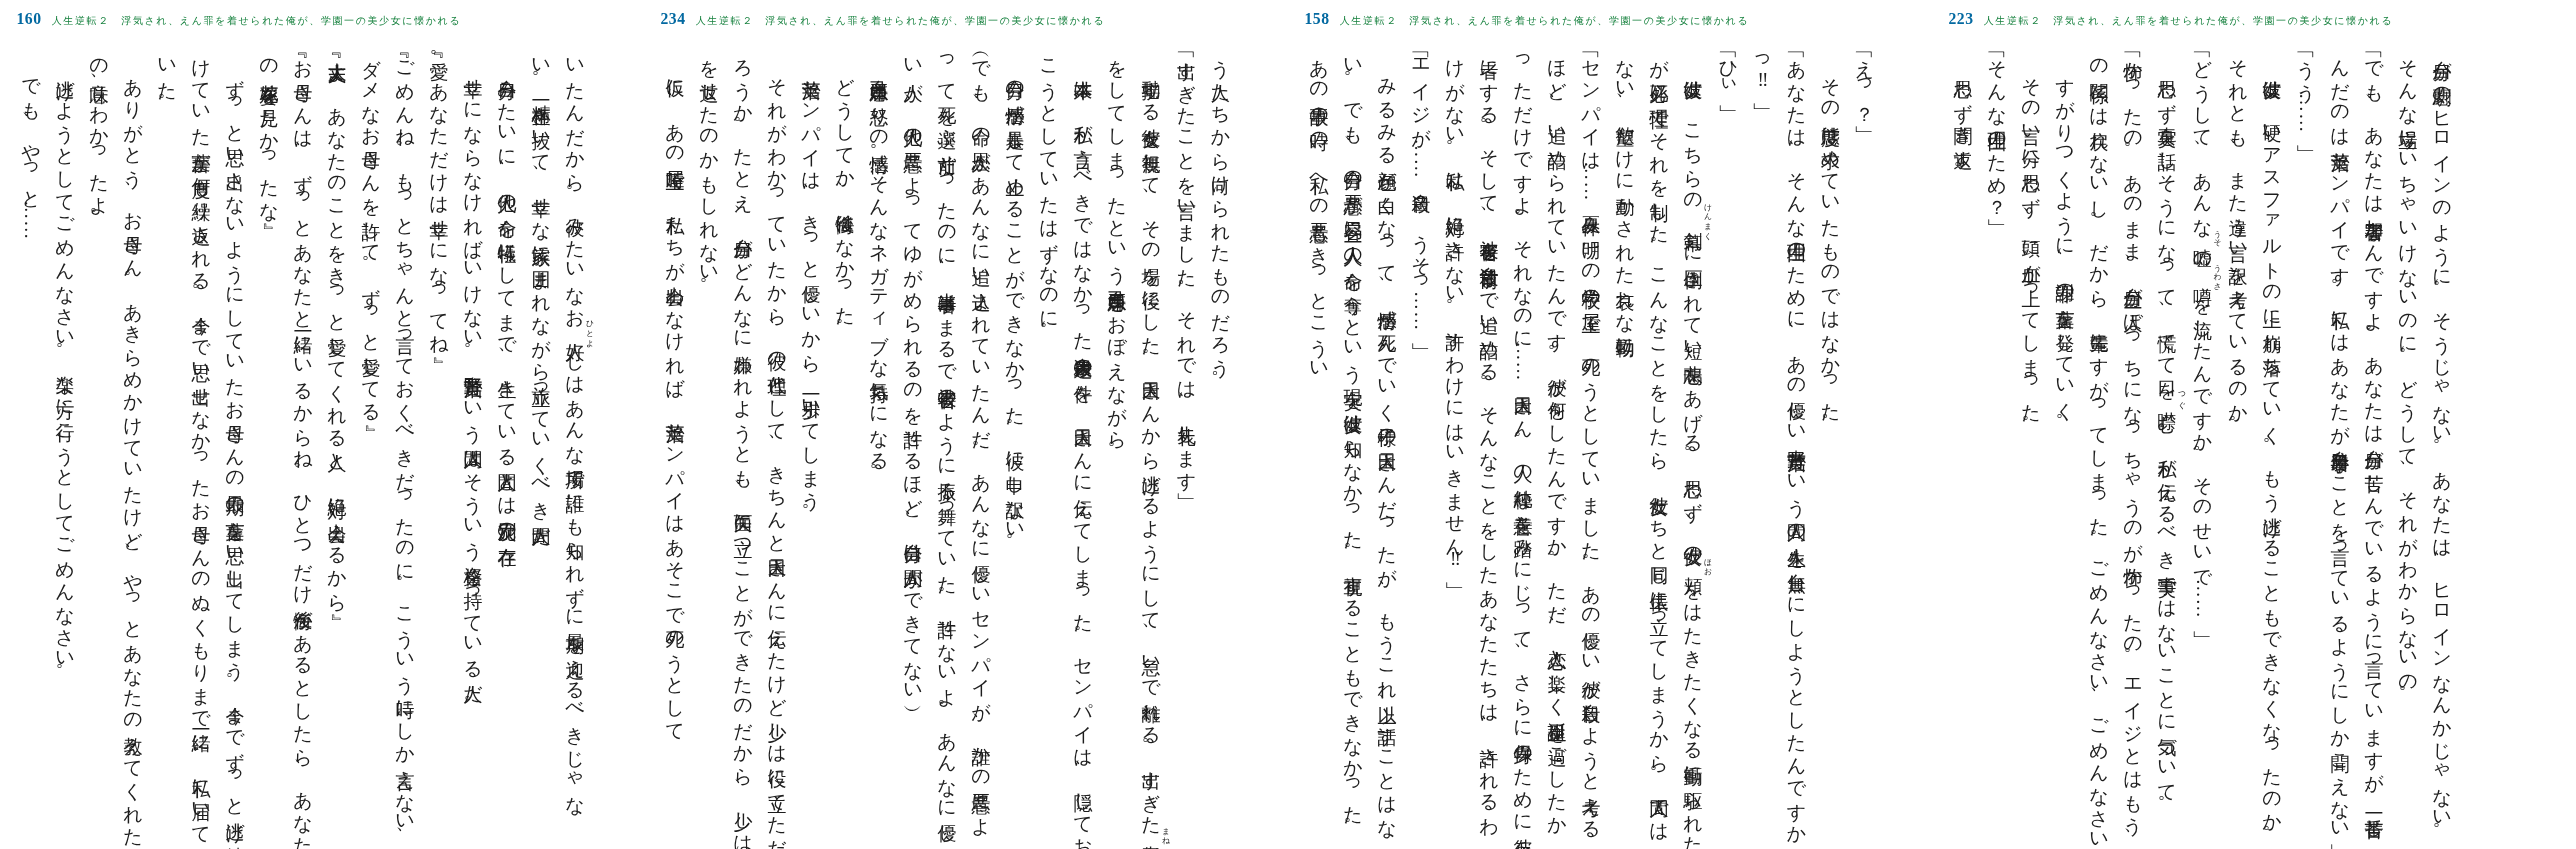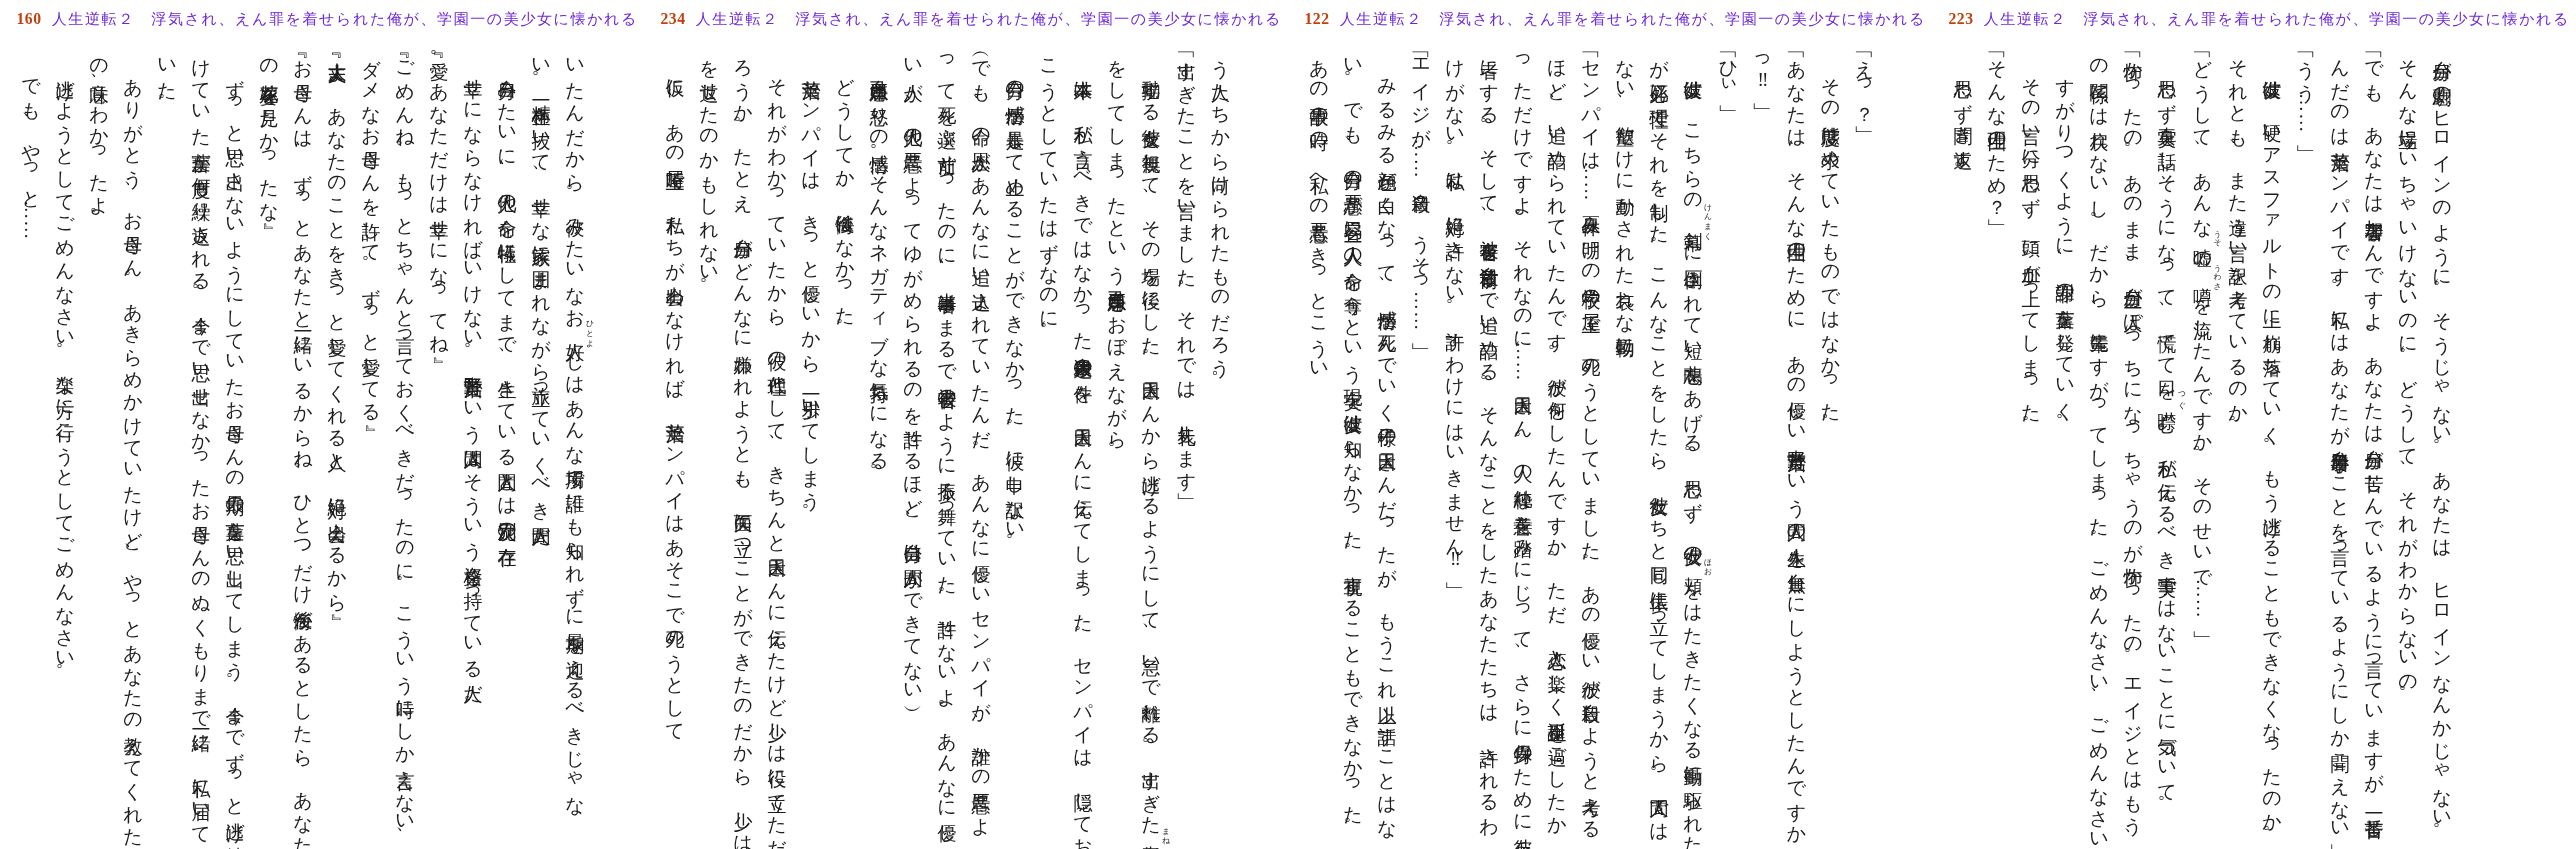--- a/index.html
+++ b/index.html
@@ -39,7 +39,7 @@
   .page-number {
     font-weight: bold;
     font-size: 15.7px;
-    color: #c2410c;
+    color: #0369a1;
     letter-spacing: 0.6px;
     text-align: center;
   }

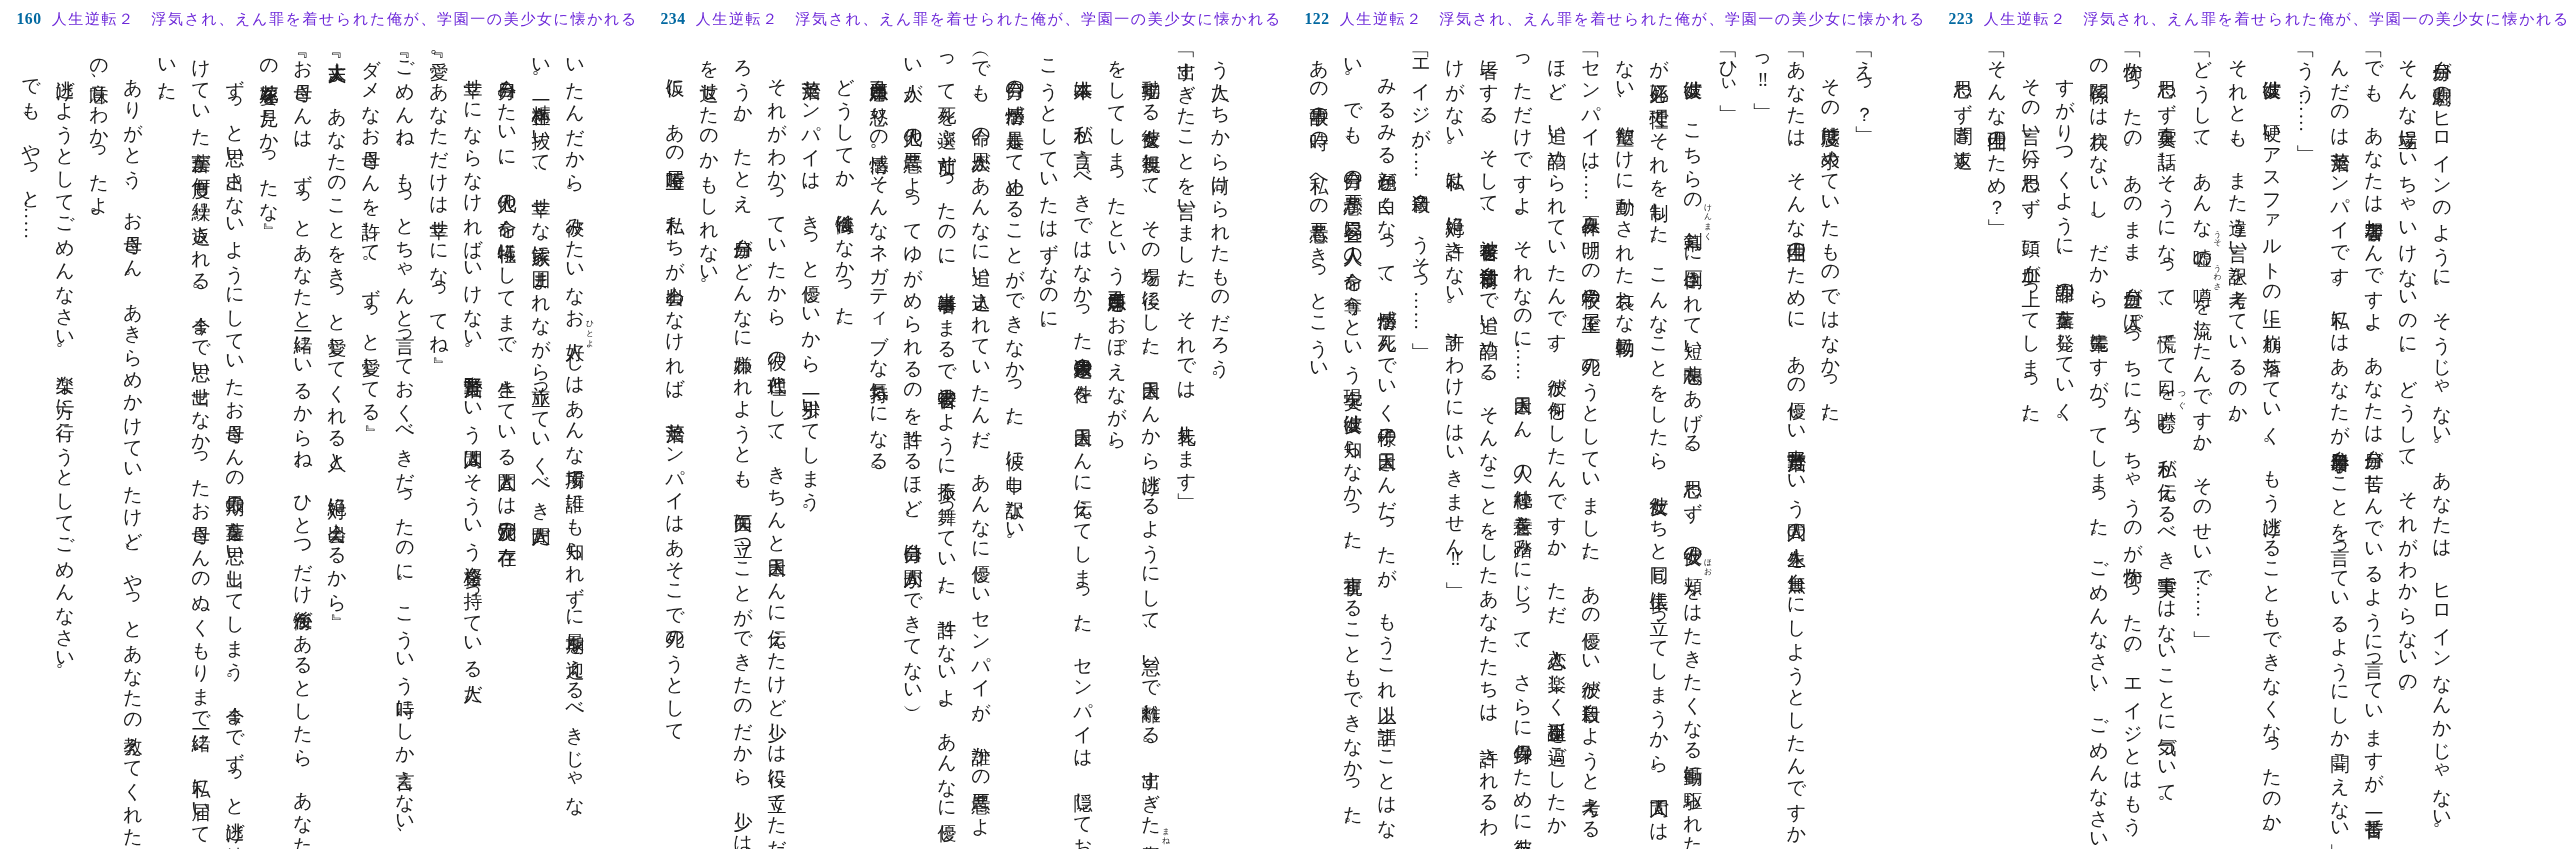--- a/index.html
+++ b/index.html
@@ -44,8 +44,8 @@
     text-align: center;
   }
   .page-title {
-    font-size: 15px;
-    color: #6d28d9;
+    font-size: 10px;
+    color: #15803d;
     letter-spacing: 1.6px;
   }
   .page-body {

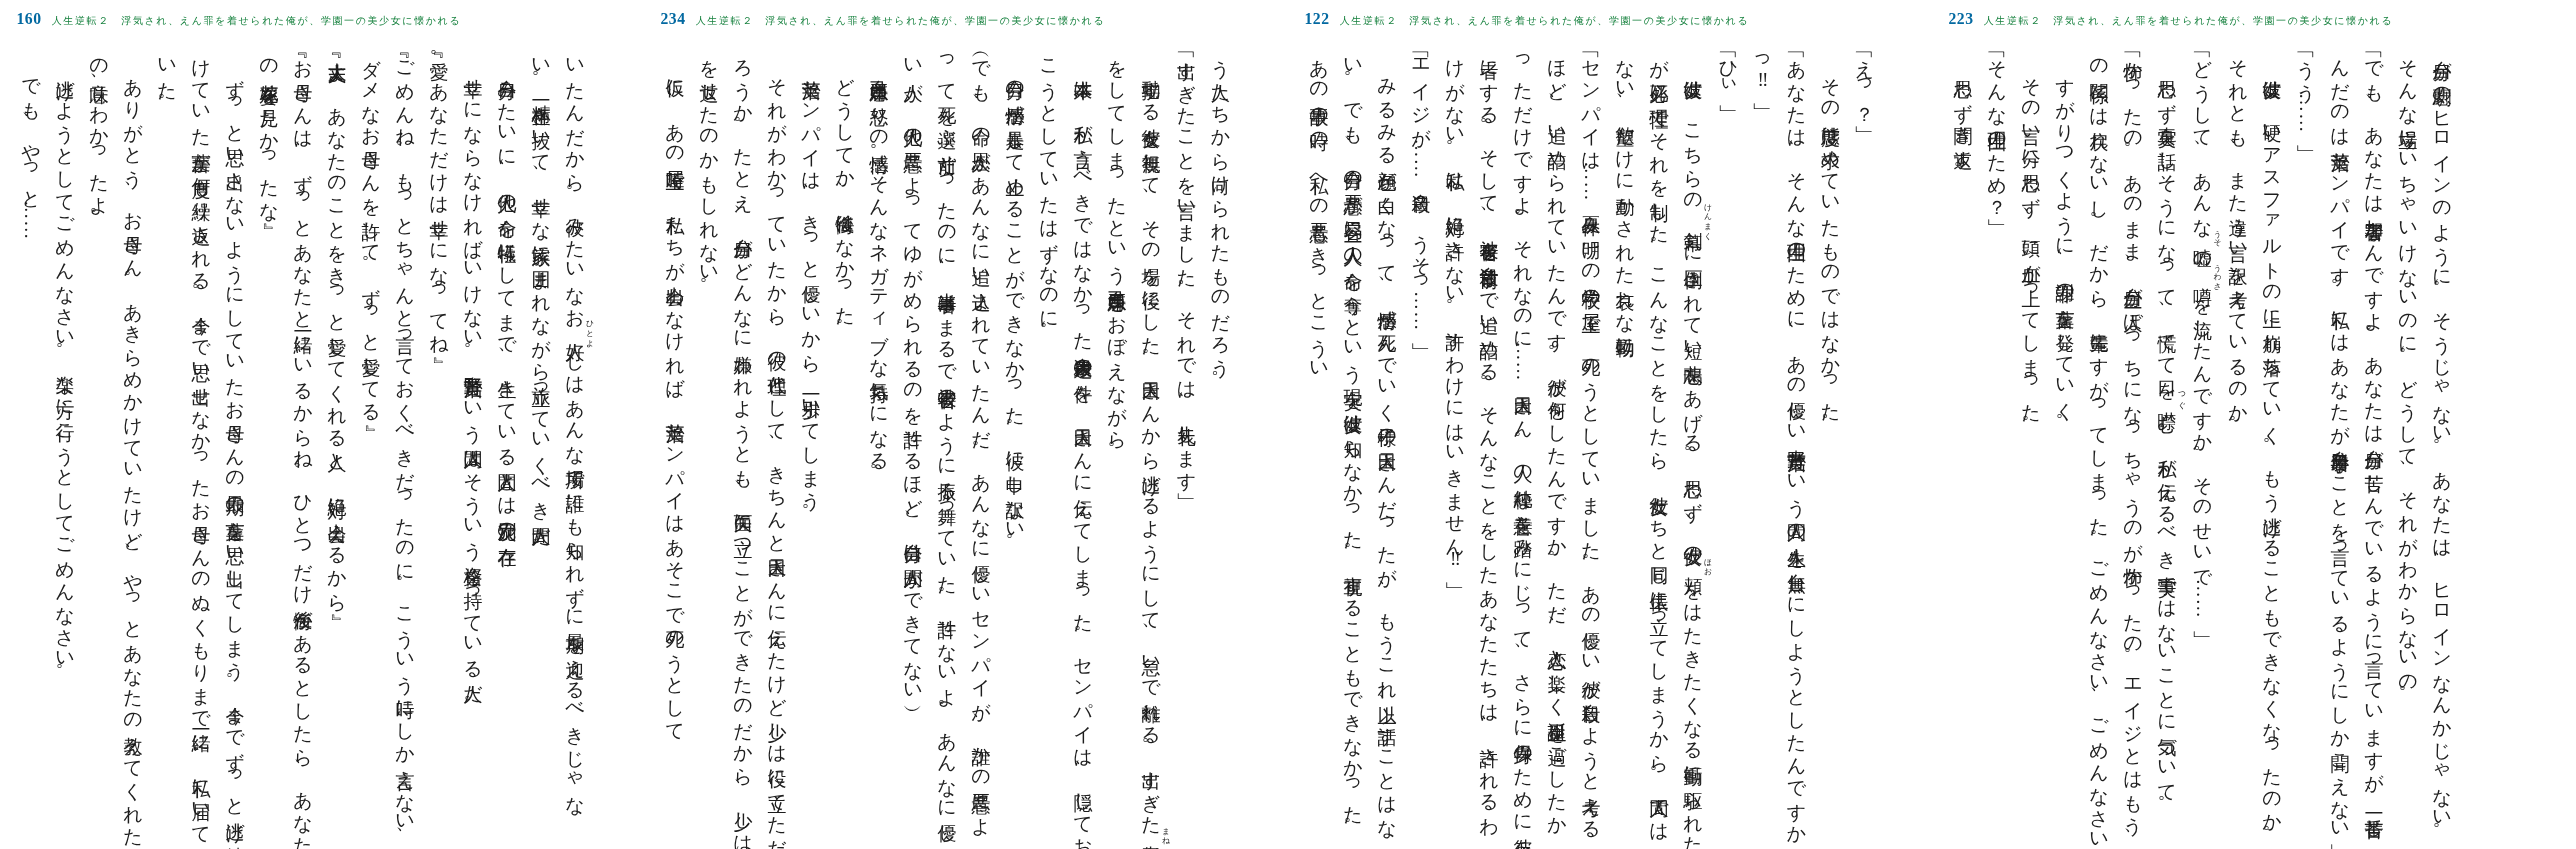--- a/index.html
+++ b/index.html
@@ -103,7 +103,7 @@
   </section>
     <section class="page">
     <header class="page-header">
-      <span class="page-number">122</span>
+      <span class="page-number">158</span>
       <span class="page-title">人生逆転２　浮気され、えん罪を着せられた俺が、学園一の美少女に懐かれる</span>
     </header>
     <div class="page-body">

